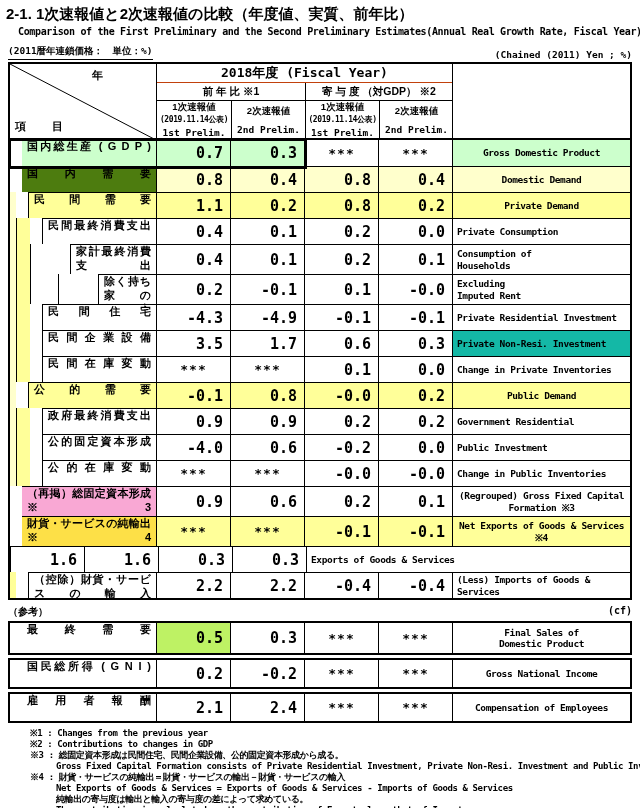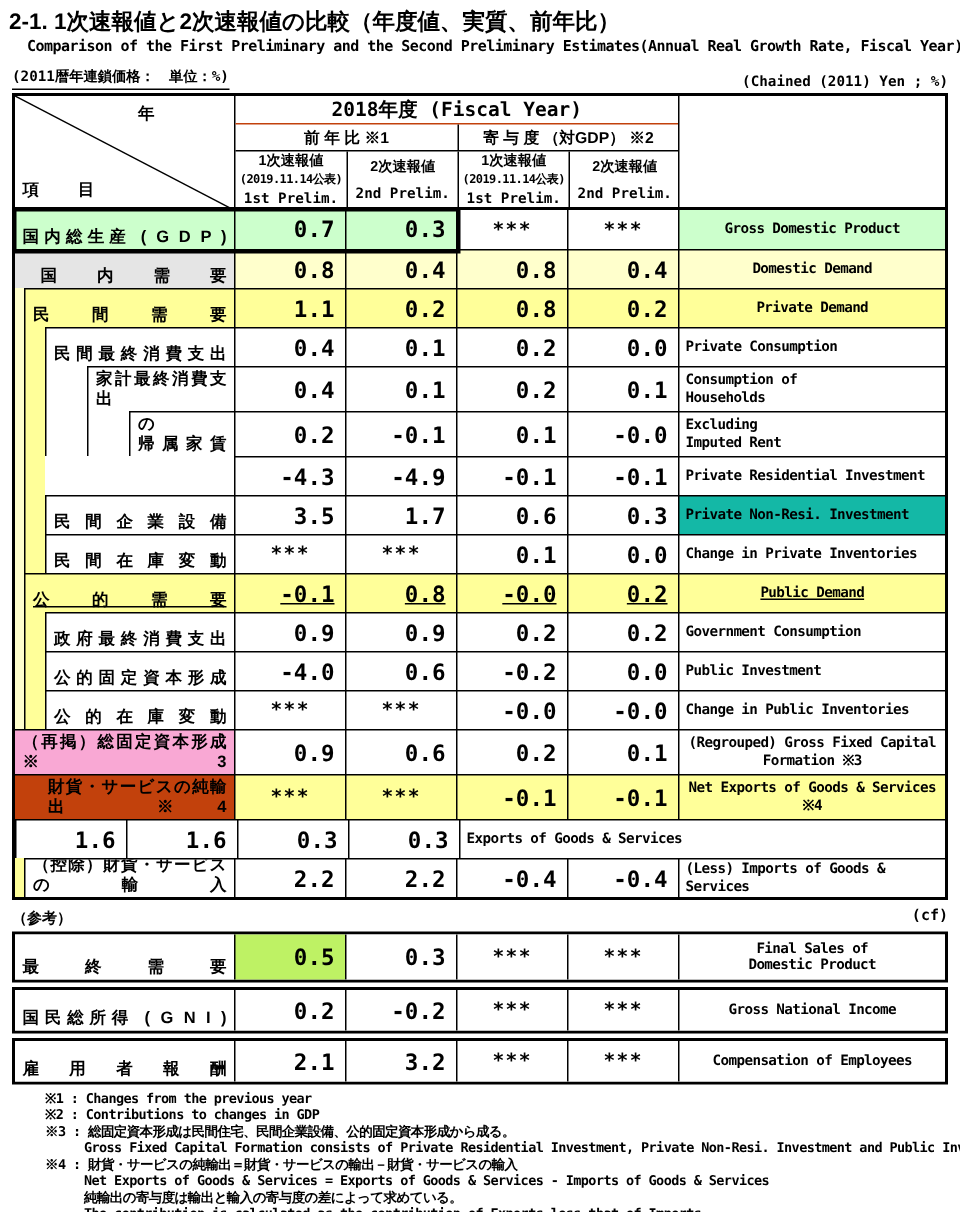--- a/index.html
+++ b/index.html
@@ -41,7 +41,7 @@
   .trow { display:flex; width:100%; }
   .lb { width:146px; flex:none; display:flex; }
   .strip { flex:none; height:100%; }
-  .lbox { flex:1; border-top:1px solid #000; display:flex; align-items:flex-end; overflow:hidden; }
+  .lbox { flex:1; border-top:1px solid #000; display:flex; align-items:flex-start; overflow:hidden;margin-left:12px; }
   .lbox .jt { width:100%; padding:0 5px; font:bold 11px "Liberation Sans",sans-serif;
               text-align:justify; text-align-last:justify; white-space:pre-line; line-height:1.25; }
   .vcell { width:74px; flex:none; border-left:1px solid #000; border-top:1px solid #000;

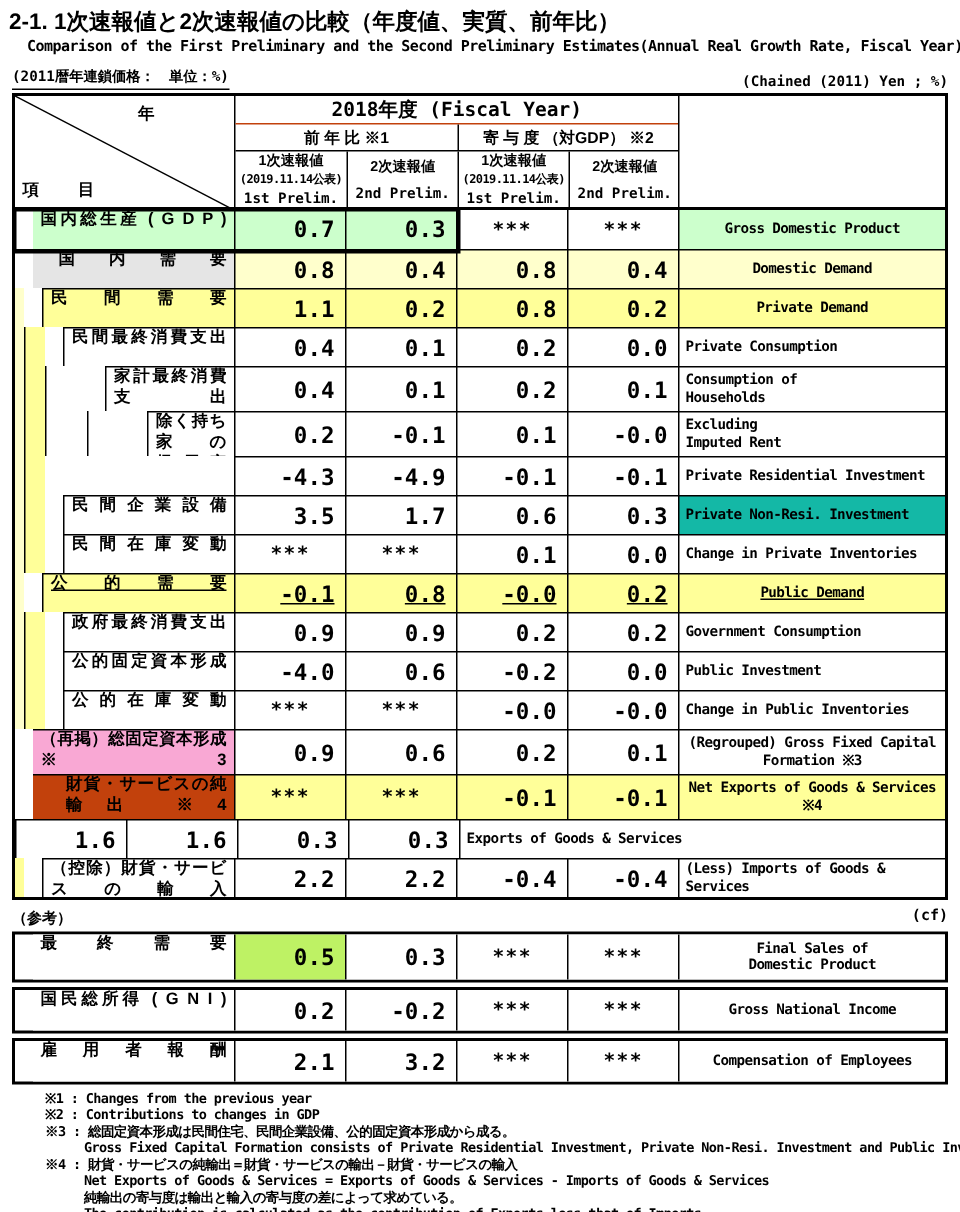--- a/index.html
+++ b/index.html
@@ -132,7 +132,7 @@
         </div>
         <div class="trow" style="height: 26px;">
           <div class="lb">
-            <div class="lbox" style="background: #e5e5e5; padding-left: 12px;">
+            <div class="lbox" style="background: #4d7c0f;">
               <span class="jt">国 内 需 要</span>
             </div>
           </div>

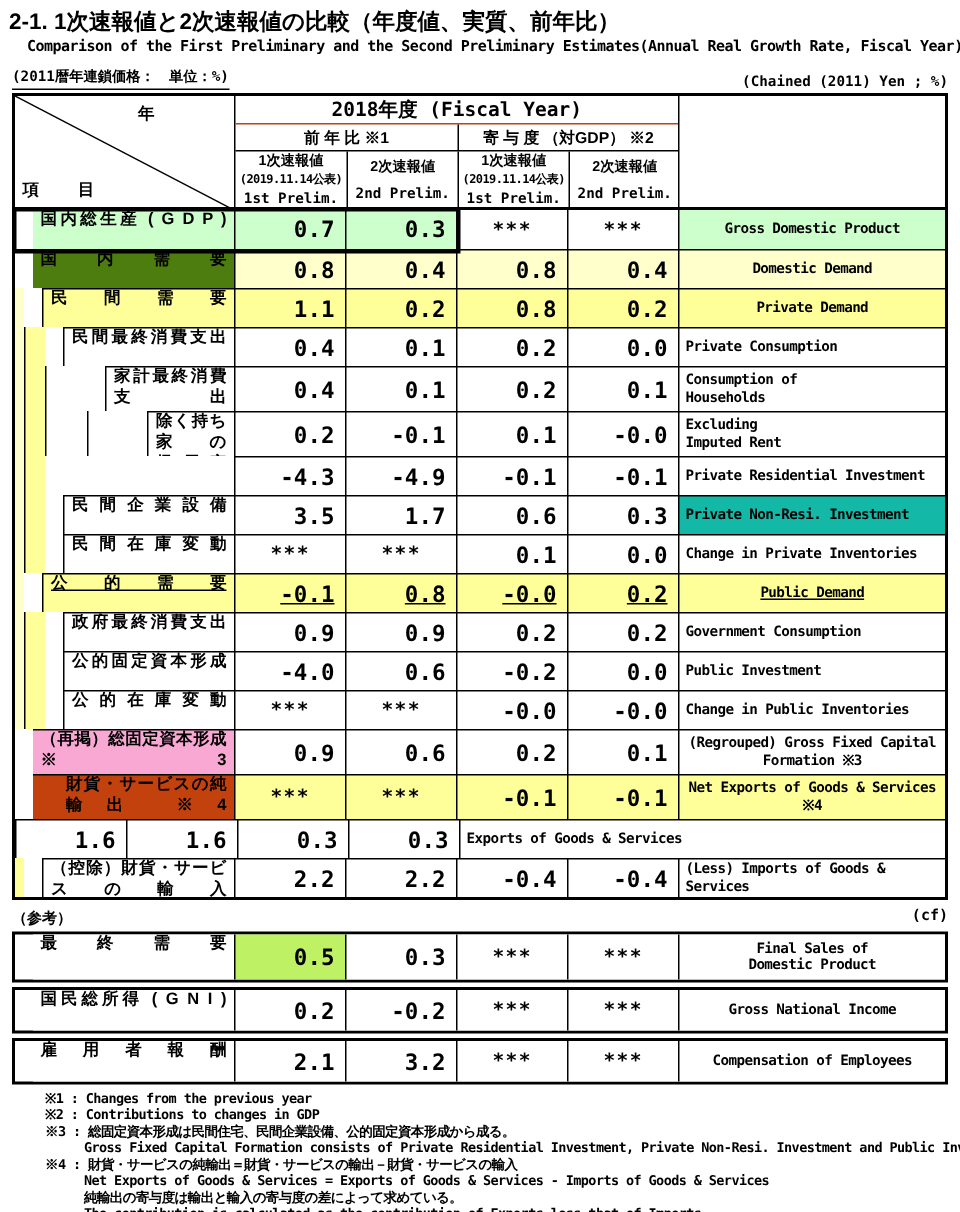--- a/index.html
+++ b/index.html
@@ -207,6 +207,9 @@
           <div class="lb">
             <div class="strip" style="width: 6px; background: rgb(255, 255, 204);"></div>
             <div class="strip" style="width: 14px; background: rgb(255, 255, 153); border-left: 1px solid rgb(0, 0, 0);"></div>
+            <div class="lbox" style="background: rgb(255, 255, 255); border-left: 1px solid rgb(0, 0, 0);">
+              <span class="jt">民 間 住 宅</span>
+            </div>
           </div>
           <div class="vcell" style="background: rgb(255, 255, 255);">-4.3</div>
           <div class="vcell" style="background: rgb(255, 255, 255);">-4.9</div>

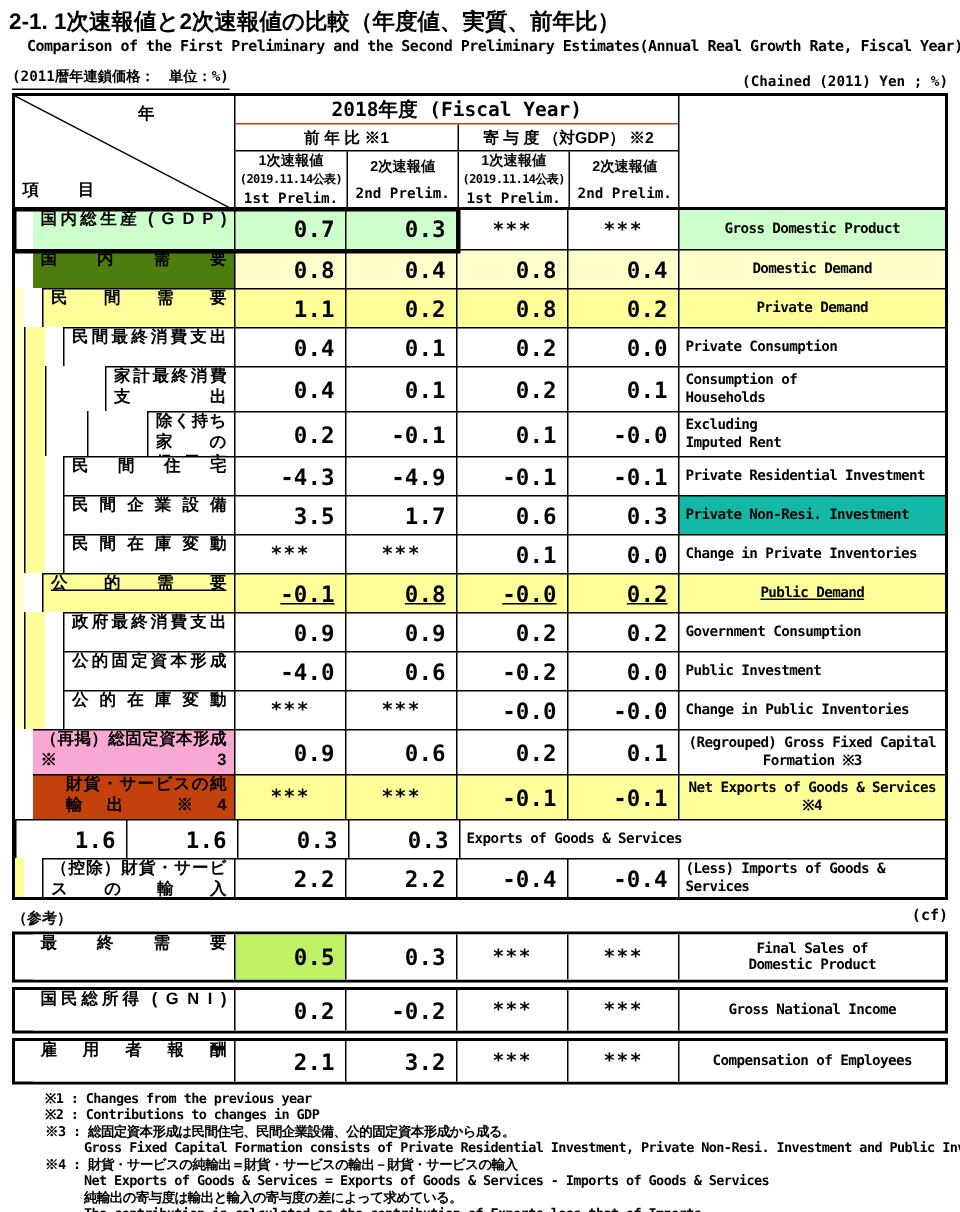--- a/index.html
+++ b/index.html
@@ -245,7 +245,7 @@
           <div class="vcell" style="background: rgb(255, 255, 255);">0.0</div>
           <div class="ecell" style="background: rgb(255, 255, 255);">Change in Private Inventories</div>
         </div>
-        <div class="trow" style="height: 26px; text-decoration: underline;">
+        <div class="trow" style="height: 26px;">
           <div class="lb">
             <div class="strip" style="width: 6px; background: rgb(255, 255, 204);"></div>
             <div class="lbox" style="background: rgb(255, 255, 153); border-left: 1px solid rgb(0, 0, 0);">

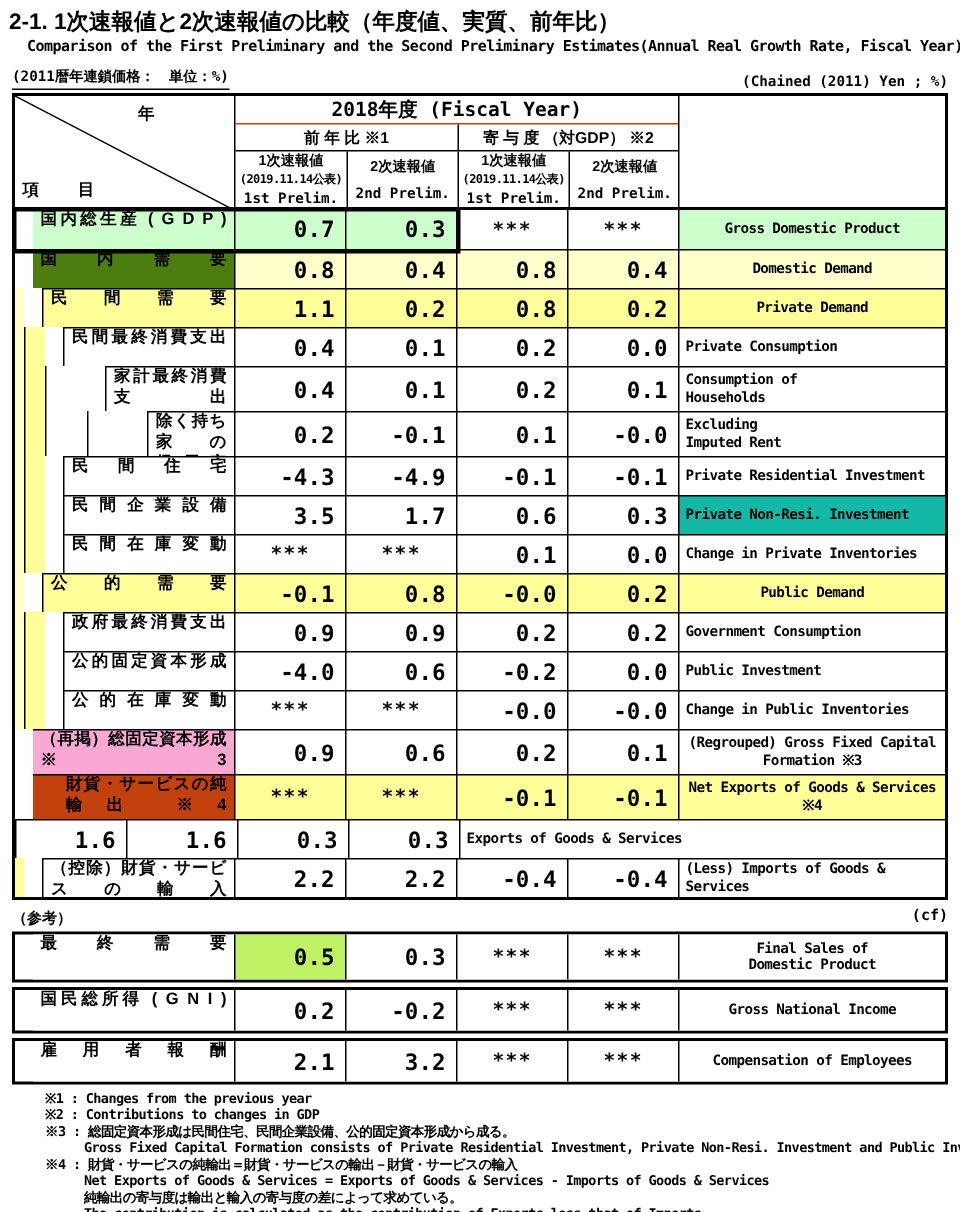--- a/index.html
+++ b/index.html
@@ -270,7 +270,7 @@
           <div class="vcell" style="background: rgb(255, 255, 255);">0.9</div>
           <div class="vcell" style="background: rgb(255, 255, 255);">0.2</div>
           <div class="vcell" style="background: rgb(255, 255, 255);">0.2</div>
-          <div class="ecell" style="background: rgb(255, 255, 255);">Government Consumption</div>
+          <div class="ecell" style="background: rgb(255, 255, 255);">Government Residential</div>
         </div>
         <div class="trow" style="height: 26px;">
           <div class="lb">

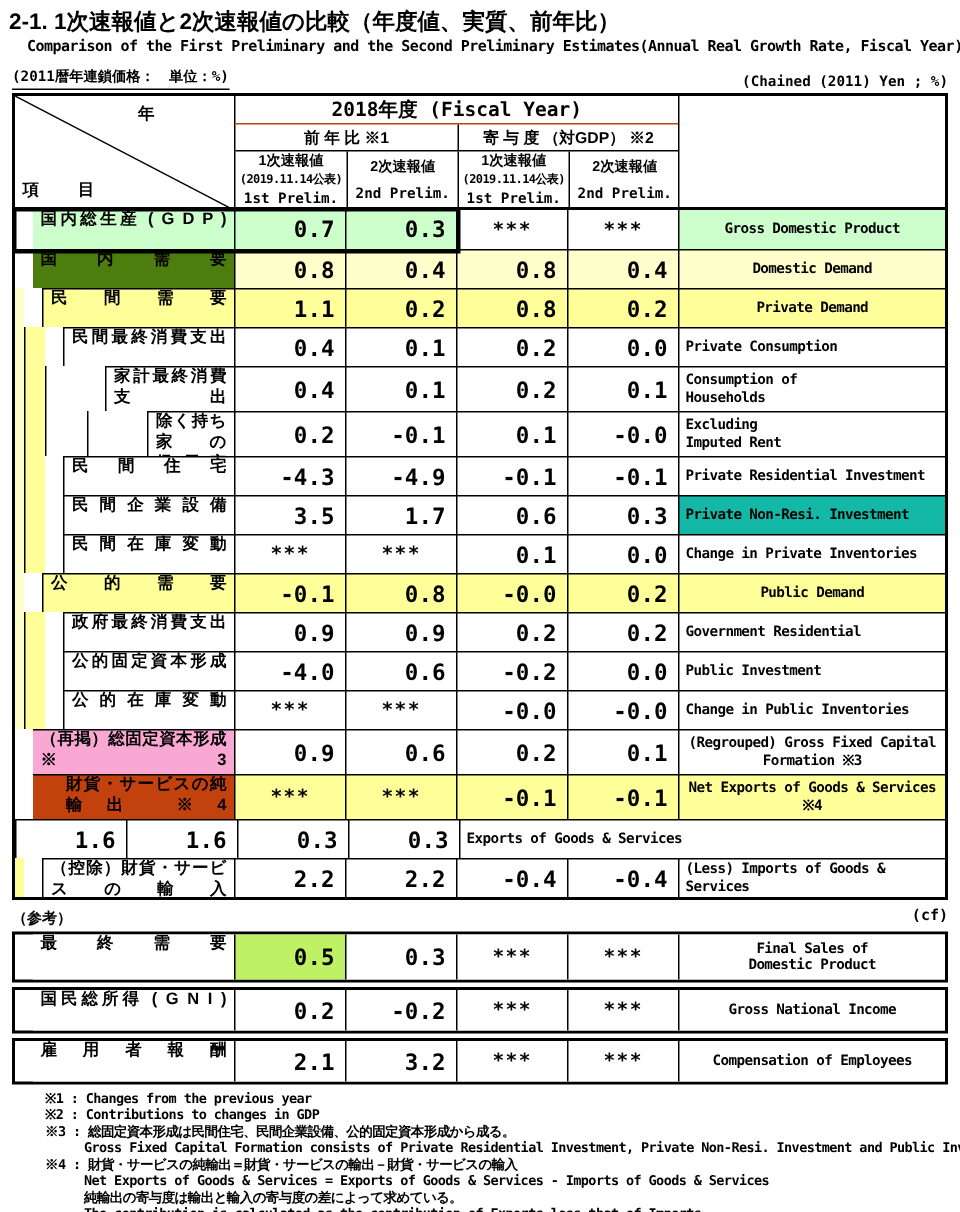--- a/index.html
+++ b/index.html
@@ -315,7 +315,7 @@
         </div>
         <div class="trow" style="height: 30px;">
           <div class="lb">
-            <div class="lbox" style="background: #c2410c; padding-left: 17px;">
+            <div class="lbox" style="background: #fde047;">
               <span class="jt">財貨・サービスの純輸出 ※4</span>
             </div>
           </div>

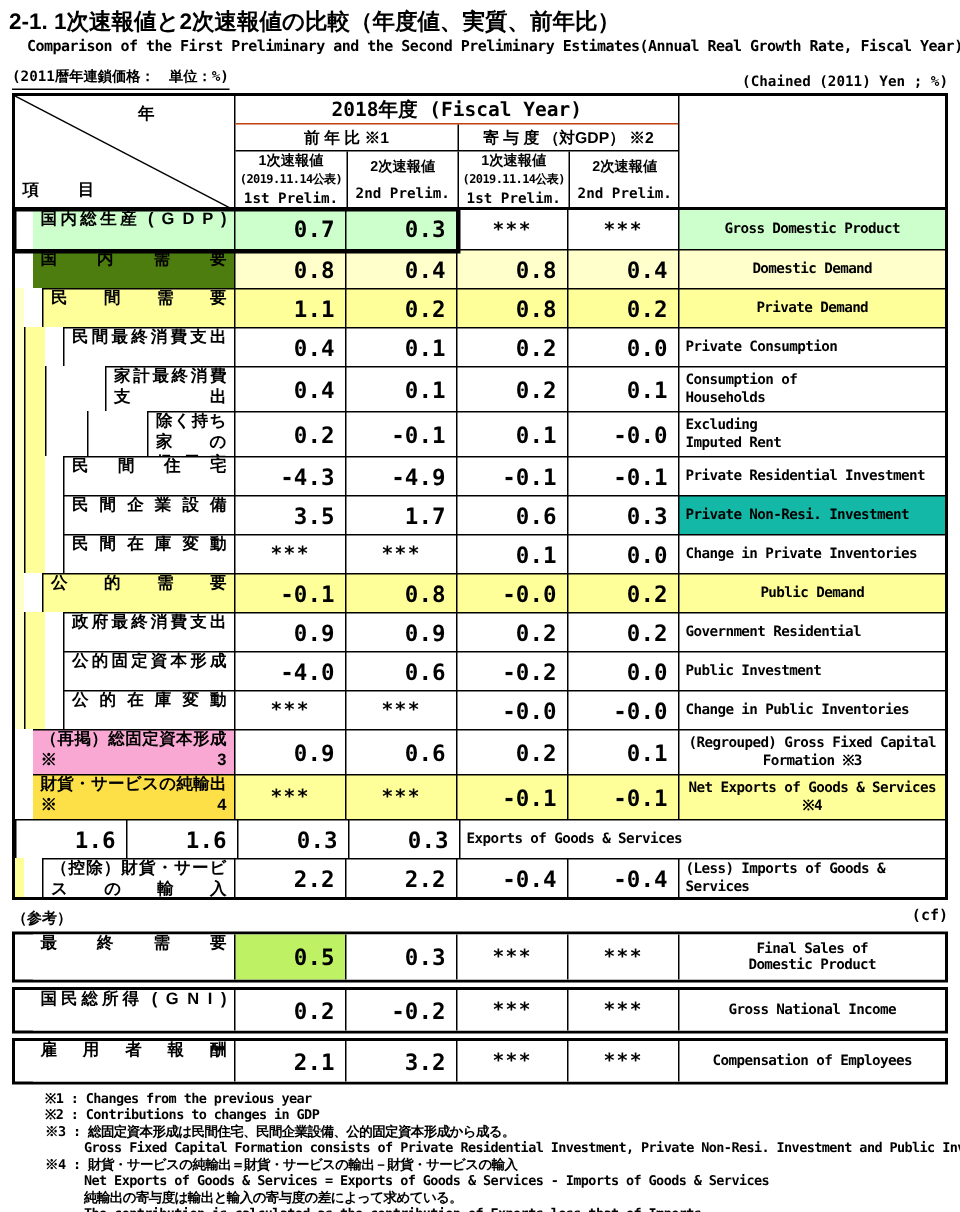--- a/index.html
+++ b/index.html
@@ -392,7 +392,7 @@
             </div>
           </div>
           <div class="vcell" style="background: rgb(255, 255, 255); border-top: none;">2.1</div>
-          <div class="vcell" style="background: rgb(255, 255, 255); border-top: none;">3.2</div>
+          <div class="vcell" style="background: rgb(255, 255, 255); border-top: none;">2.4</div>
           <div class="vcell ast" style="background: rgb(255, 255, 255); border-top: none;">***</div>
           <div class="vcell ast" style="background: rgb(255, 255, 255); border-top: none;">***</div>
           <div class="ecell cen" style="background: rgb(255, 255, 255); border-top: none;">Compensation of Employees</div>

